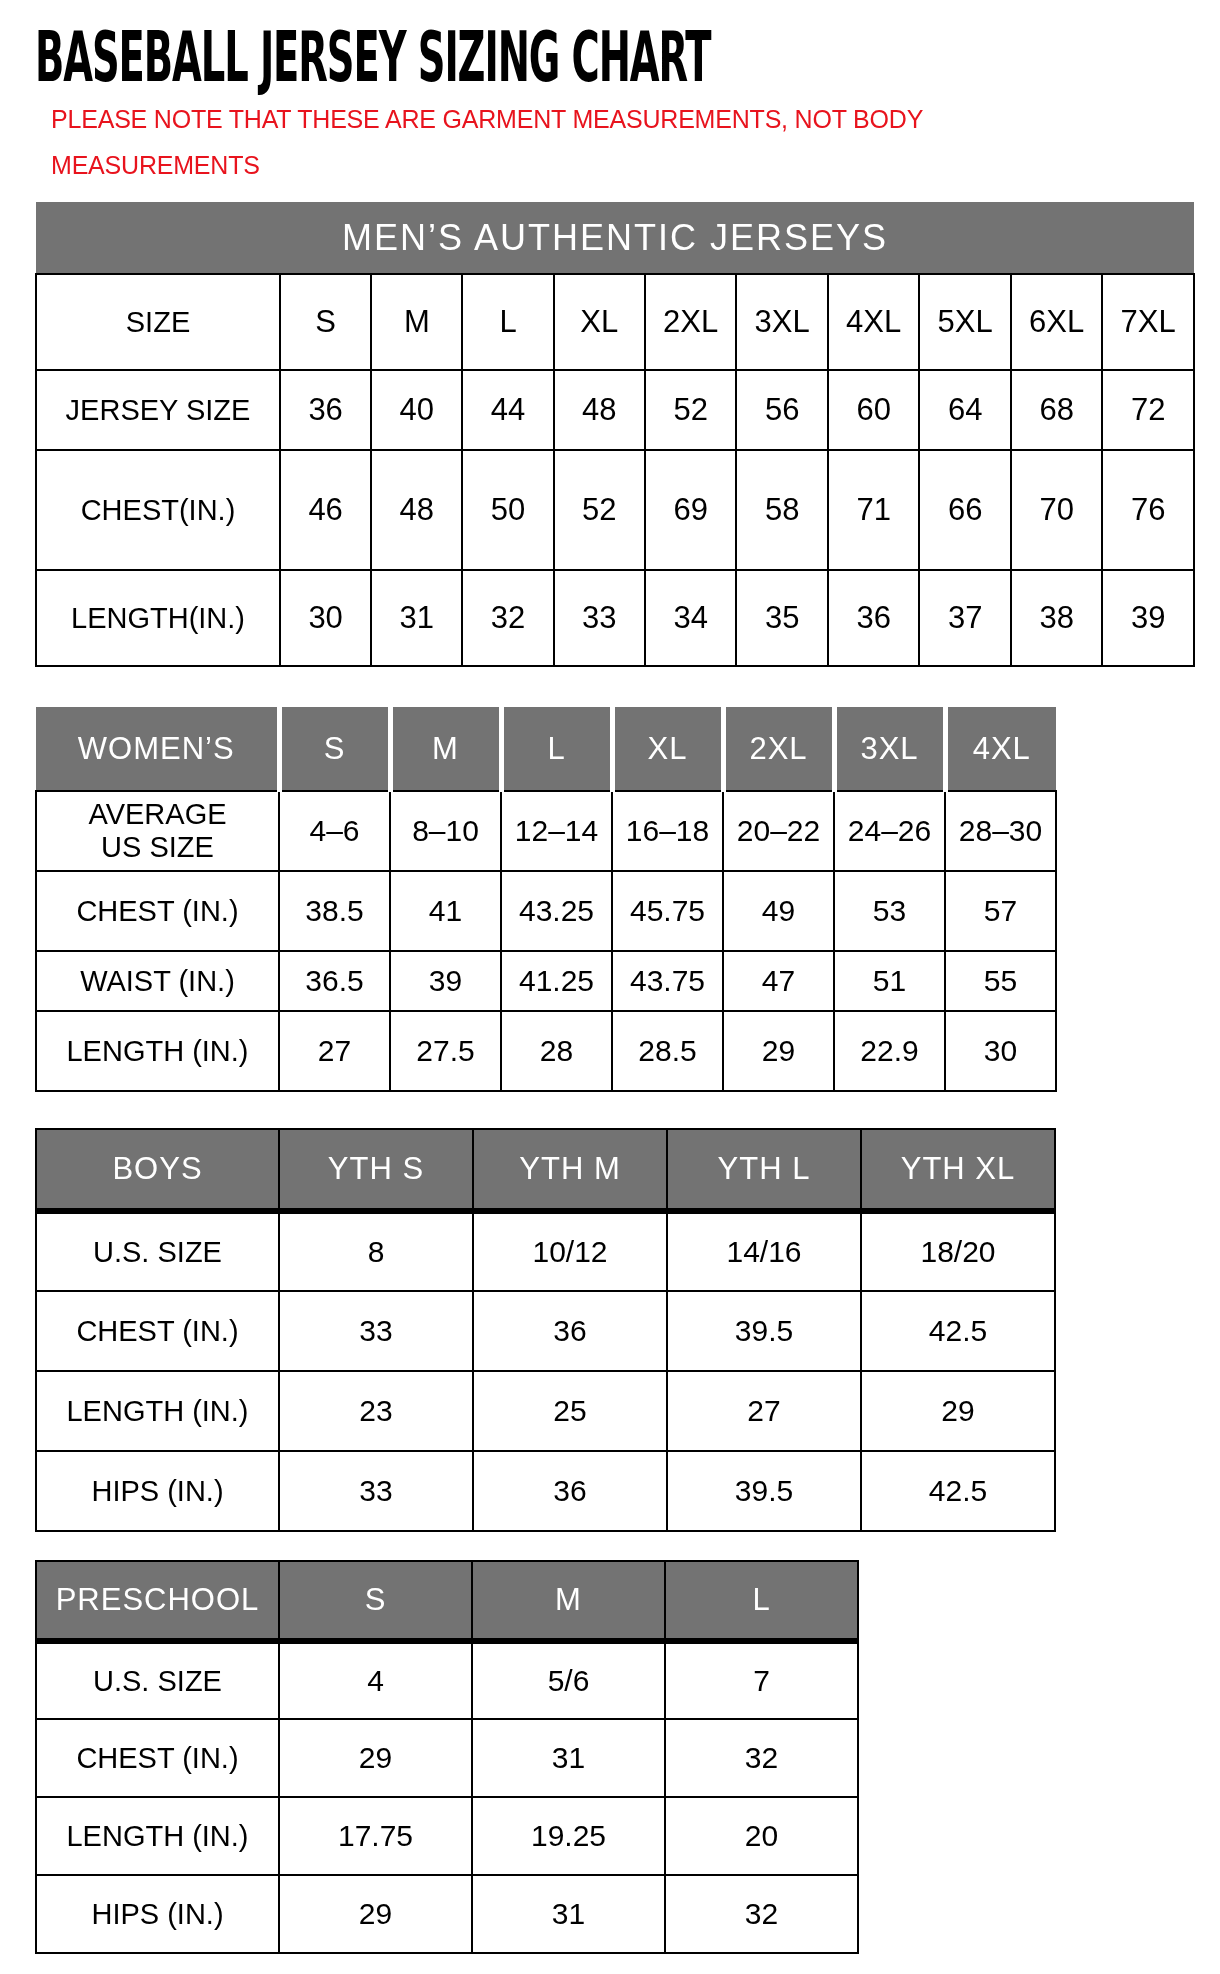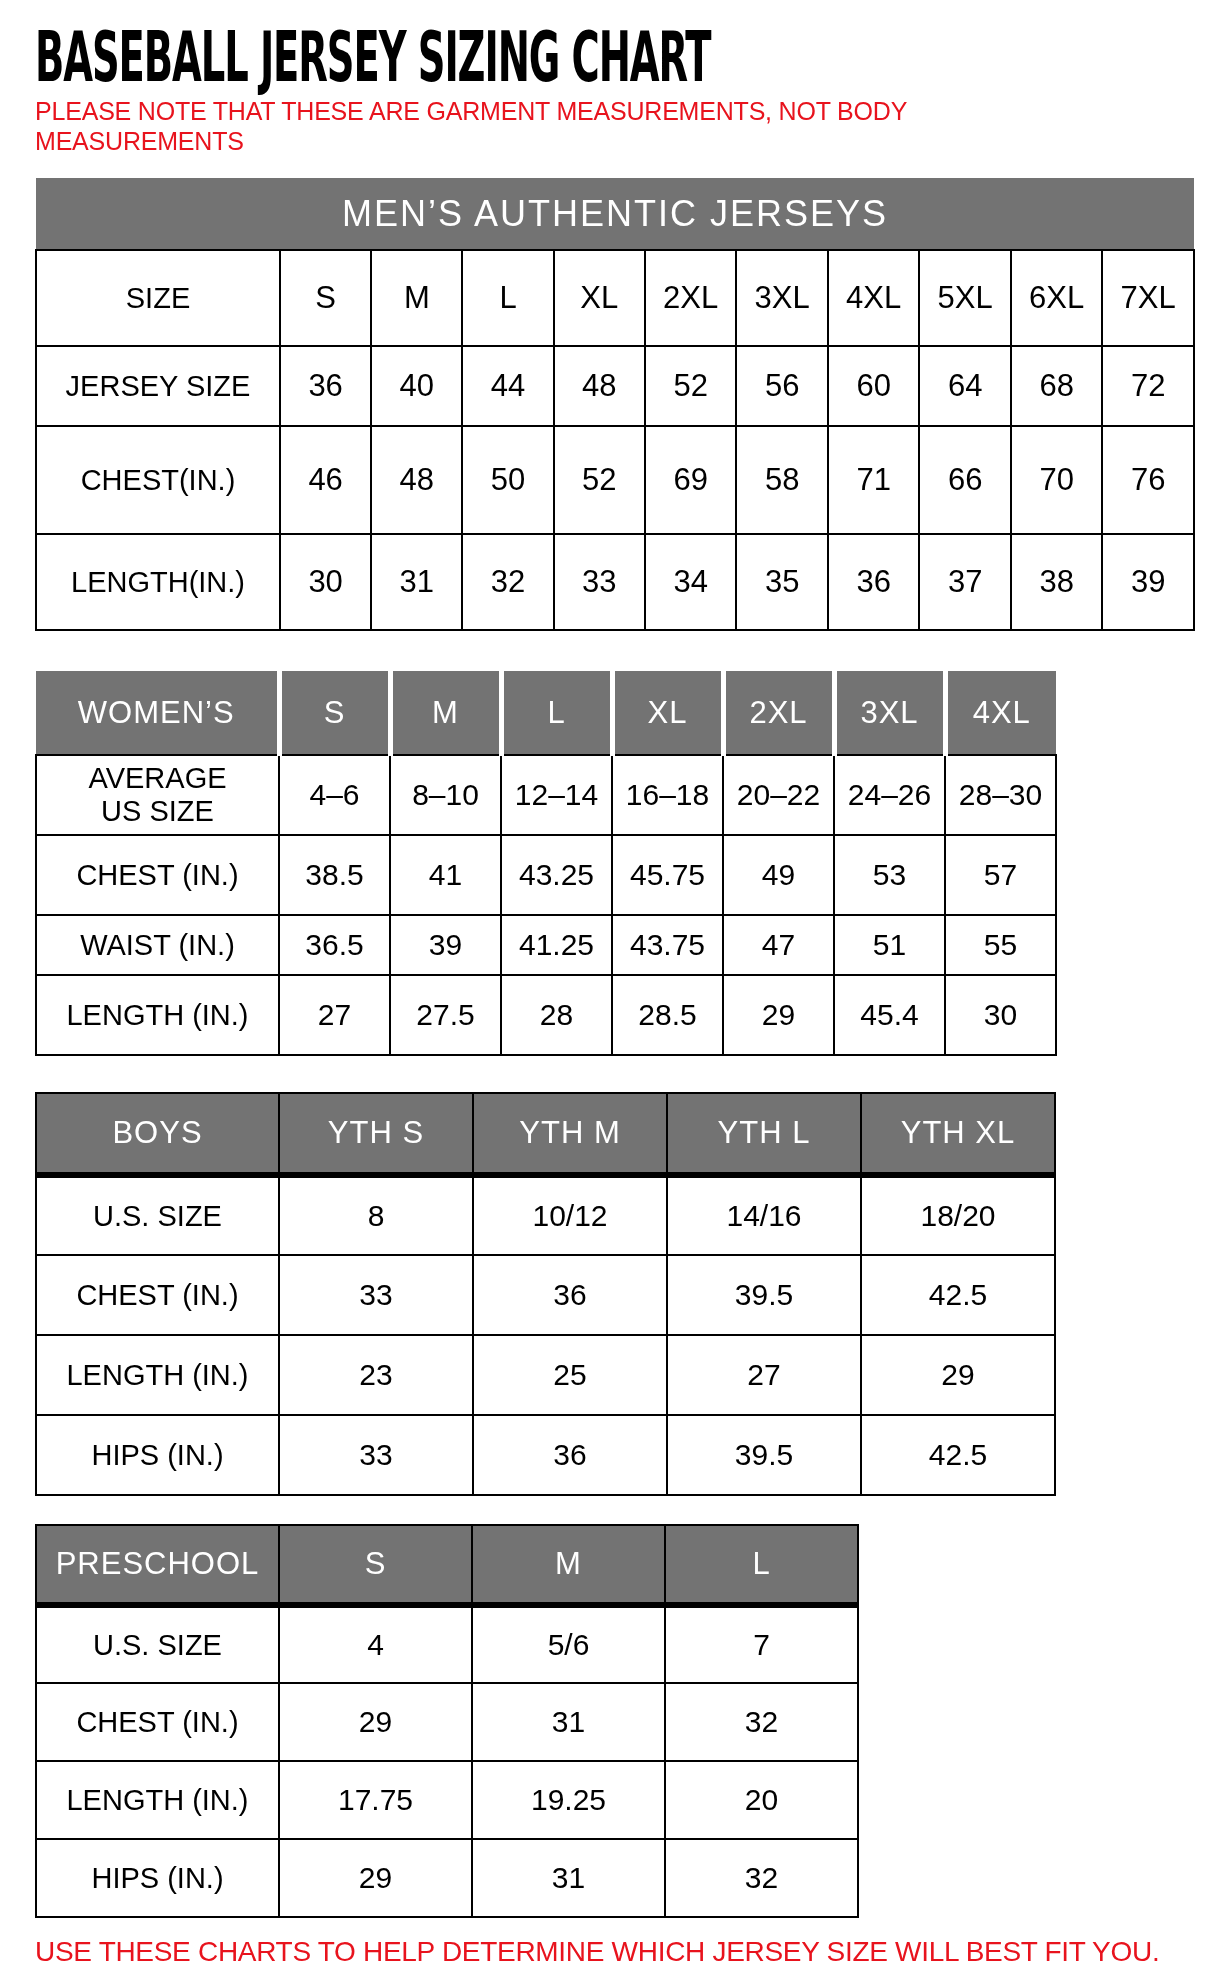--- a/index.html
+++ b/index.html
@@ -32,7 +32,7 @@
     font-size:25px;
     line-height:30px;
     letter-spacing:-0.2px;
-    margin:0;
+    margin:16px;
   }
 
   .sizing-table{

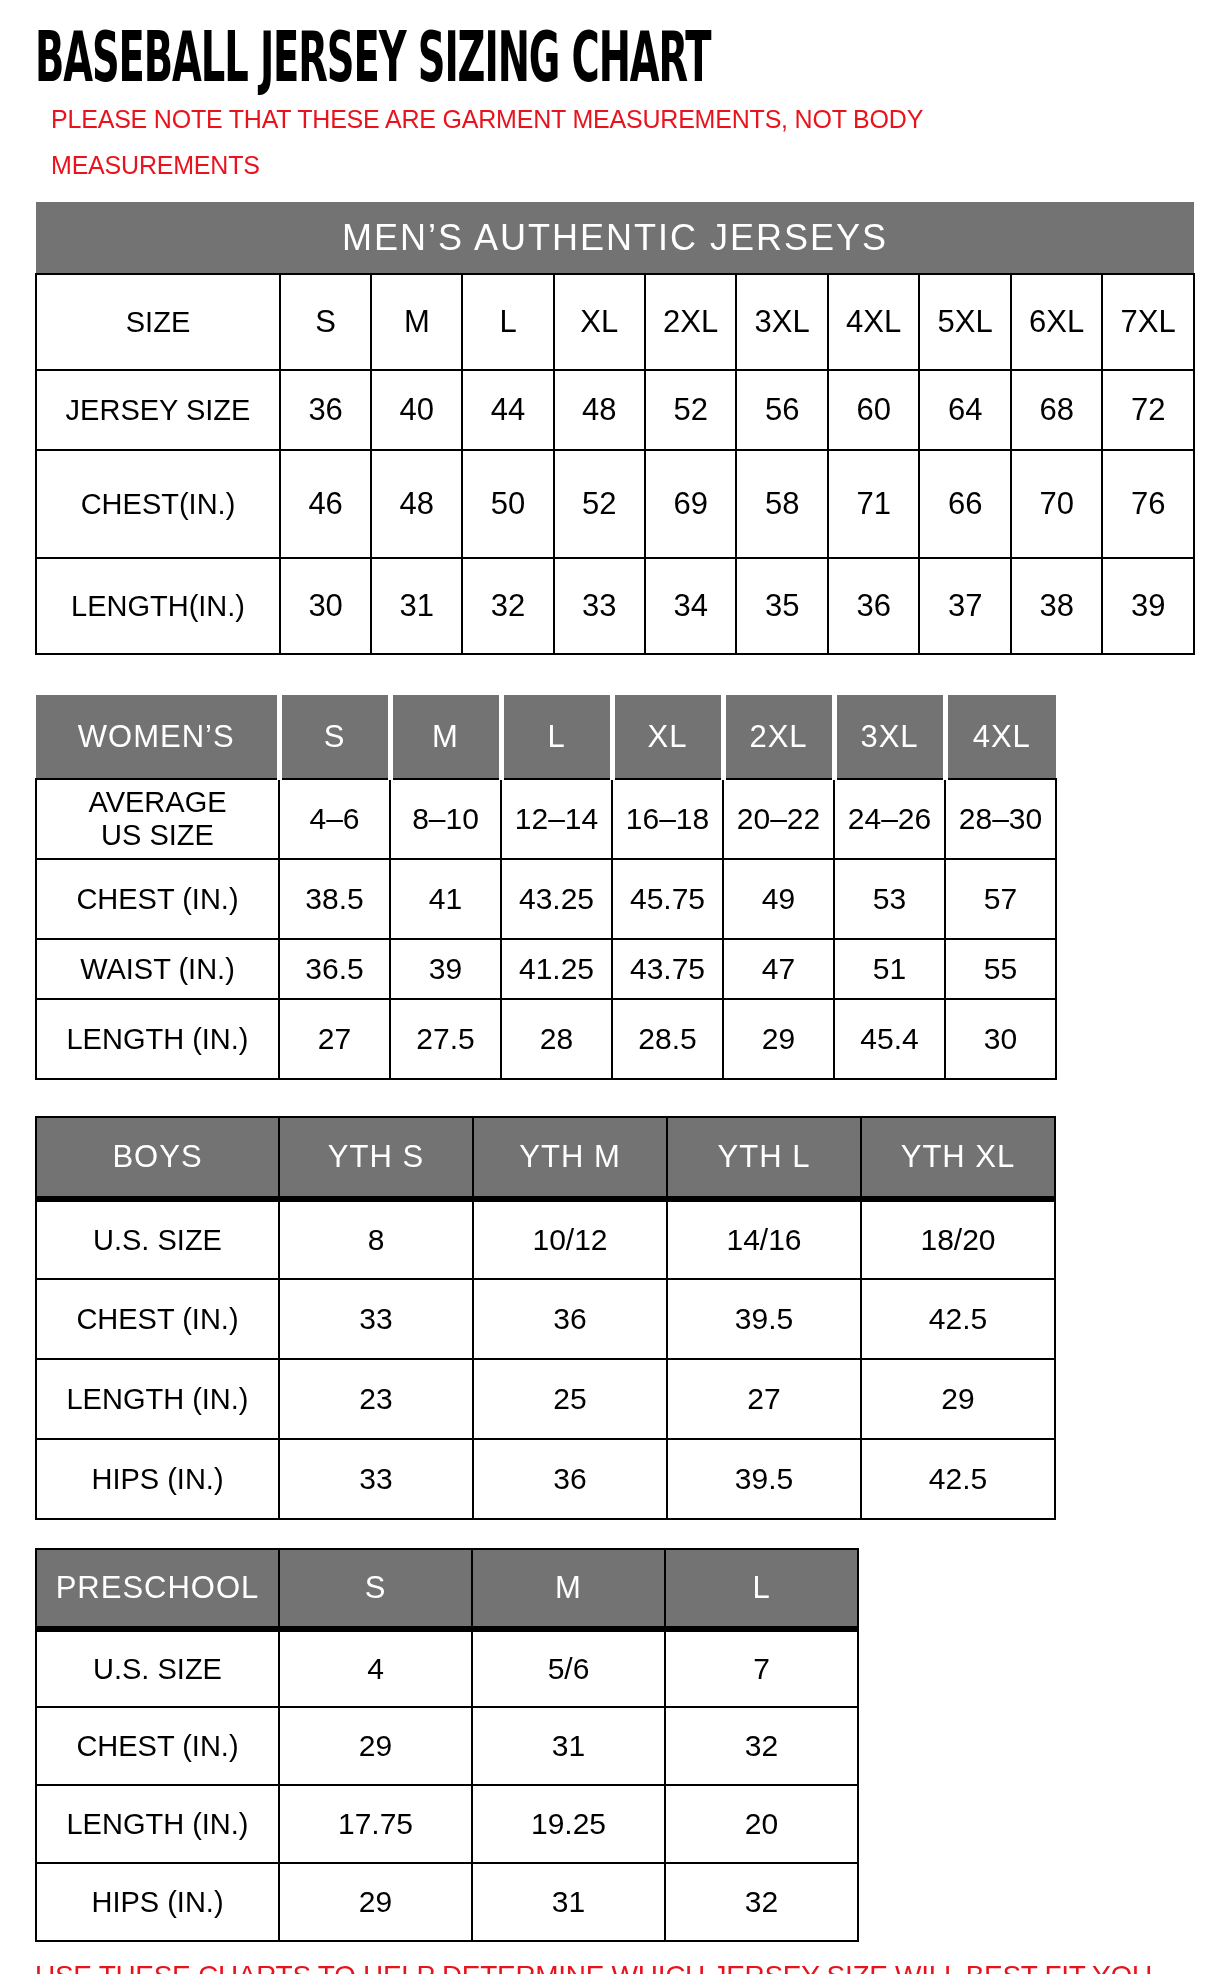--- a/index.html
+++ b/index.html
@@ -150,7 +150,7 @@
             <td class="val">68</td>
             <td class="val">72</td>
           </tr>
-          <tr style="height: 108px;">
+          <tr style="height: 120px;">
             <td class="lbl">CHEST(IN.)</td>
             <td class="val">46</td>
             <td class="val">48</td>

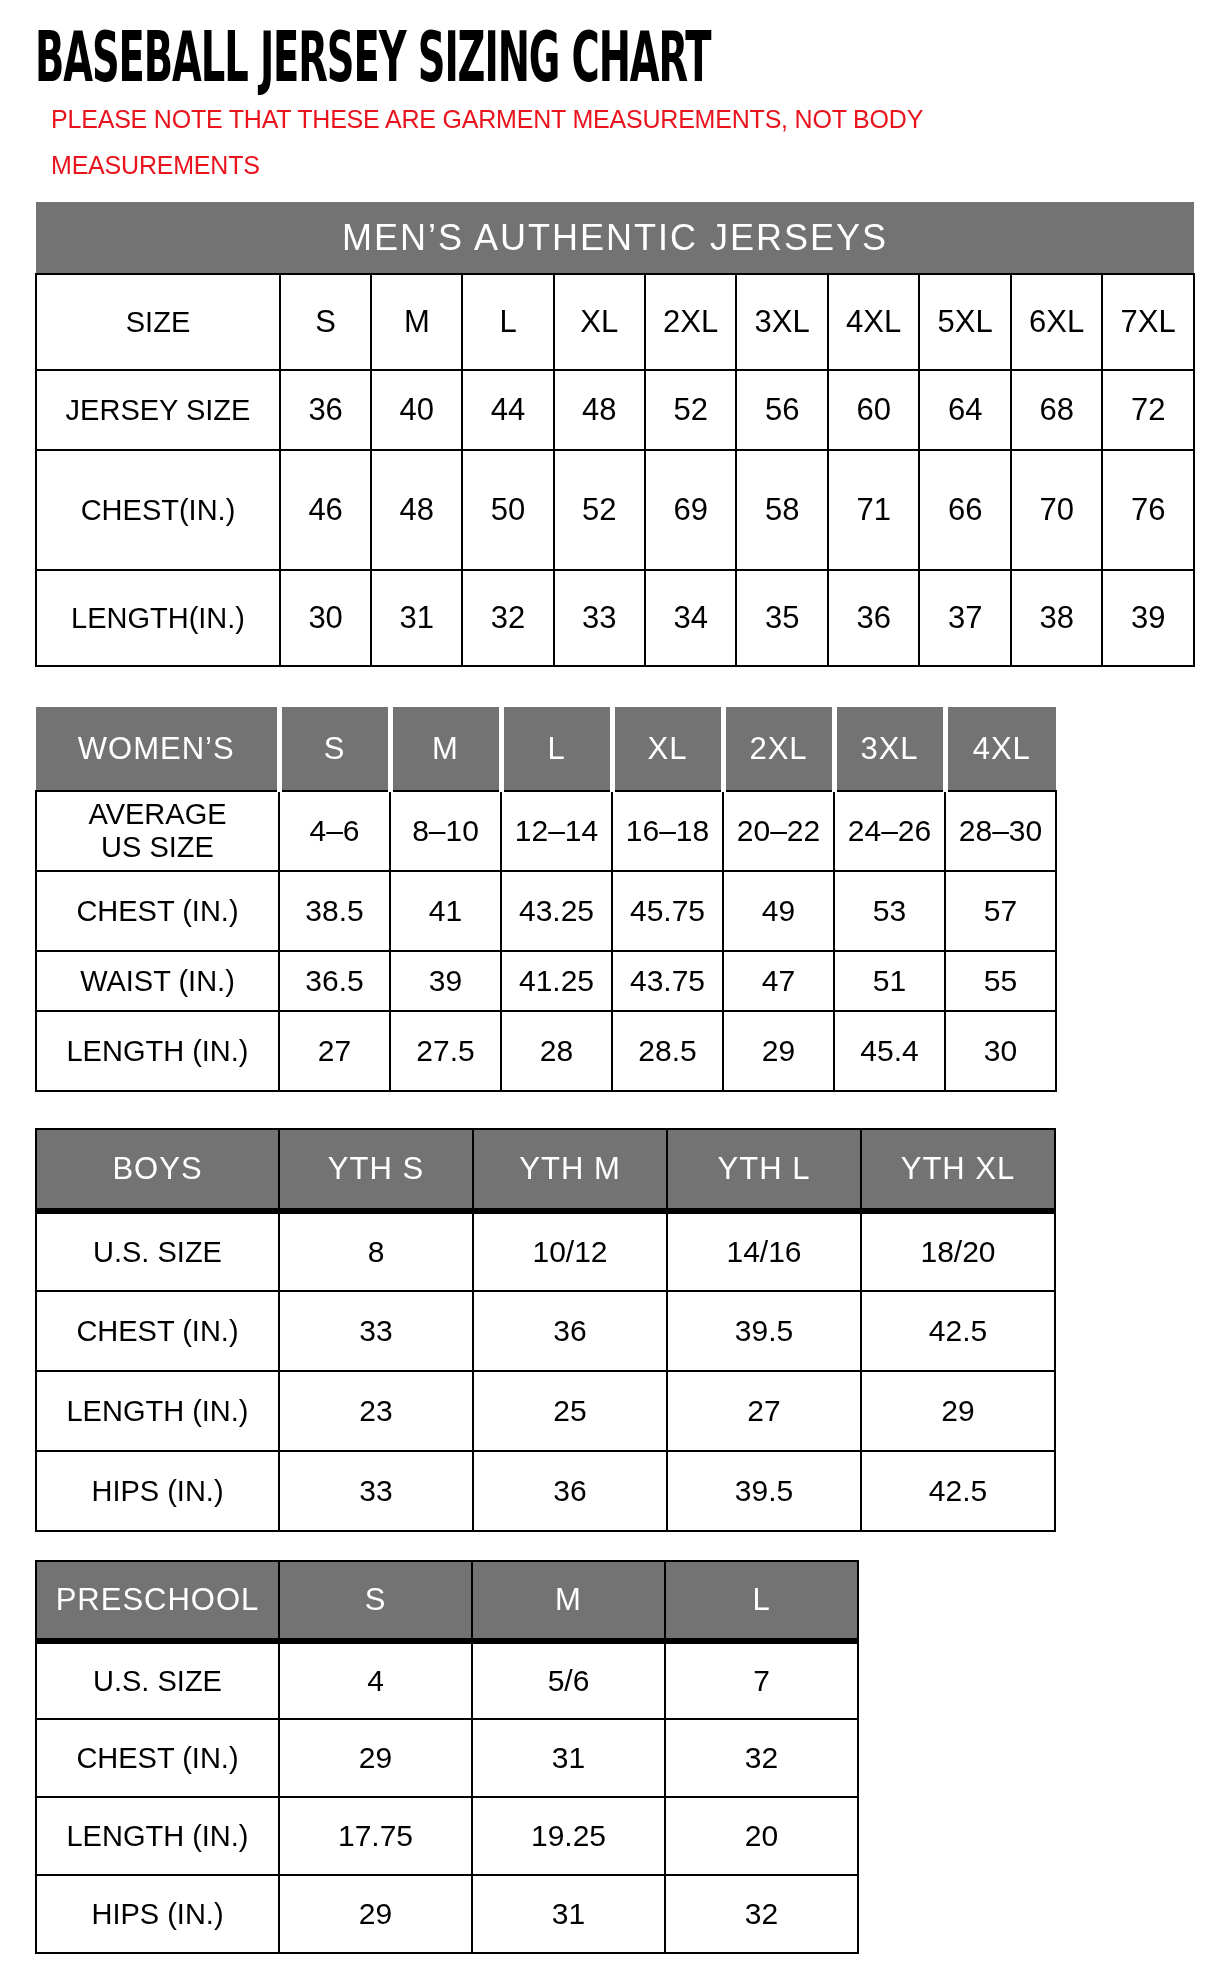--- a/index.html
+++ b/index.html
@@ -240,7 +240,7 @@
             <td class="val">28</td>
             <td class="val">28.5</td>
             <td class="val">29</td>
-            <td class="val">45.4</td>
+            <td class="val">22.9</td>
             <td class="val">30</td>
           </tr>
         </tbody>

